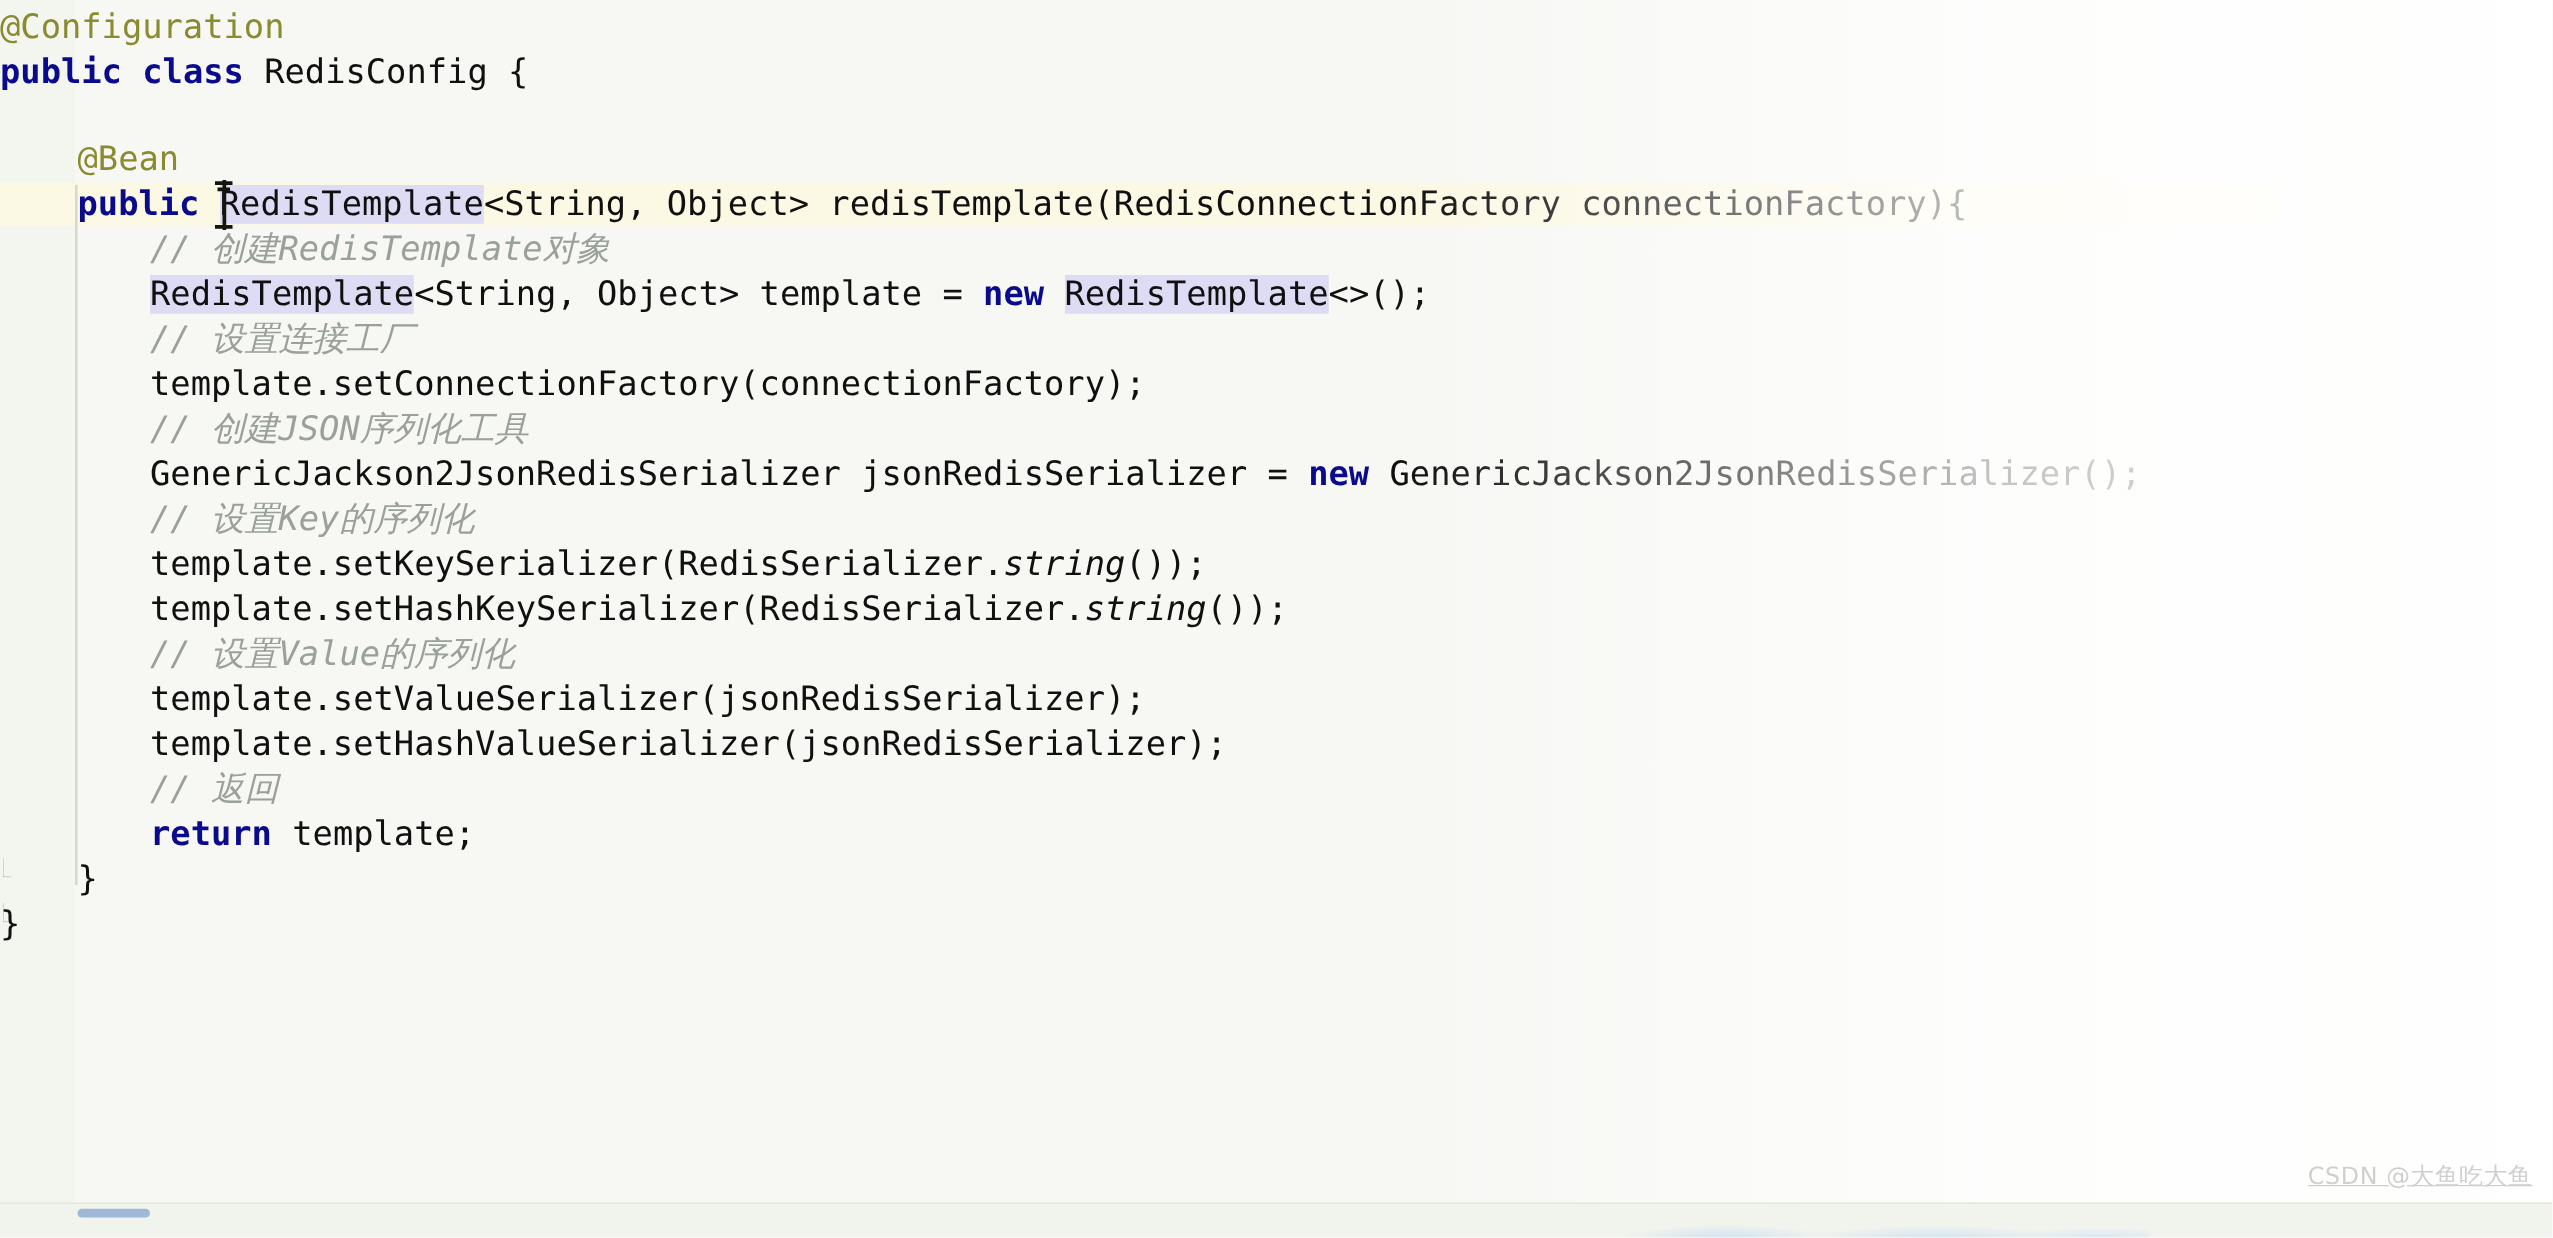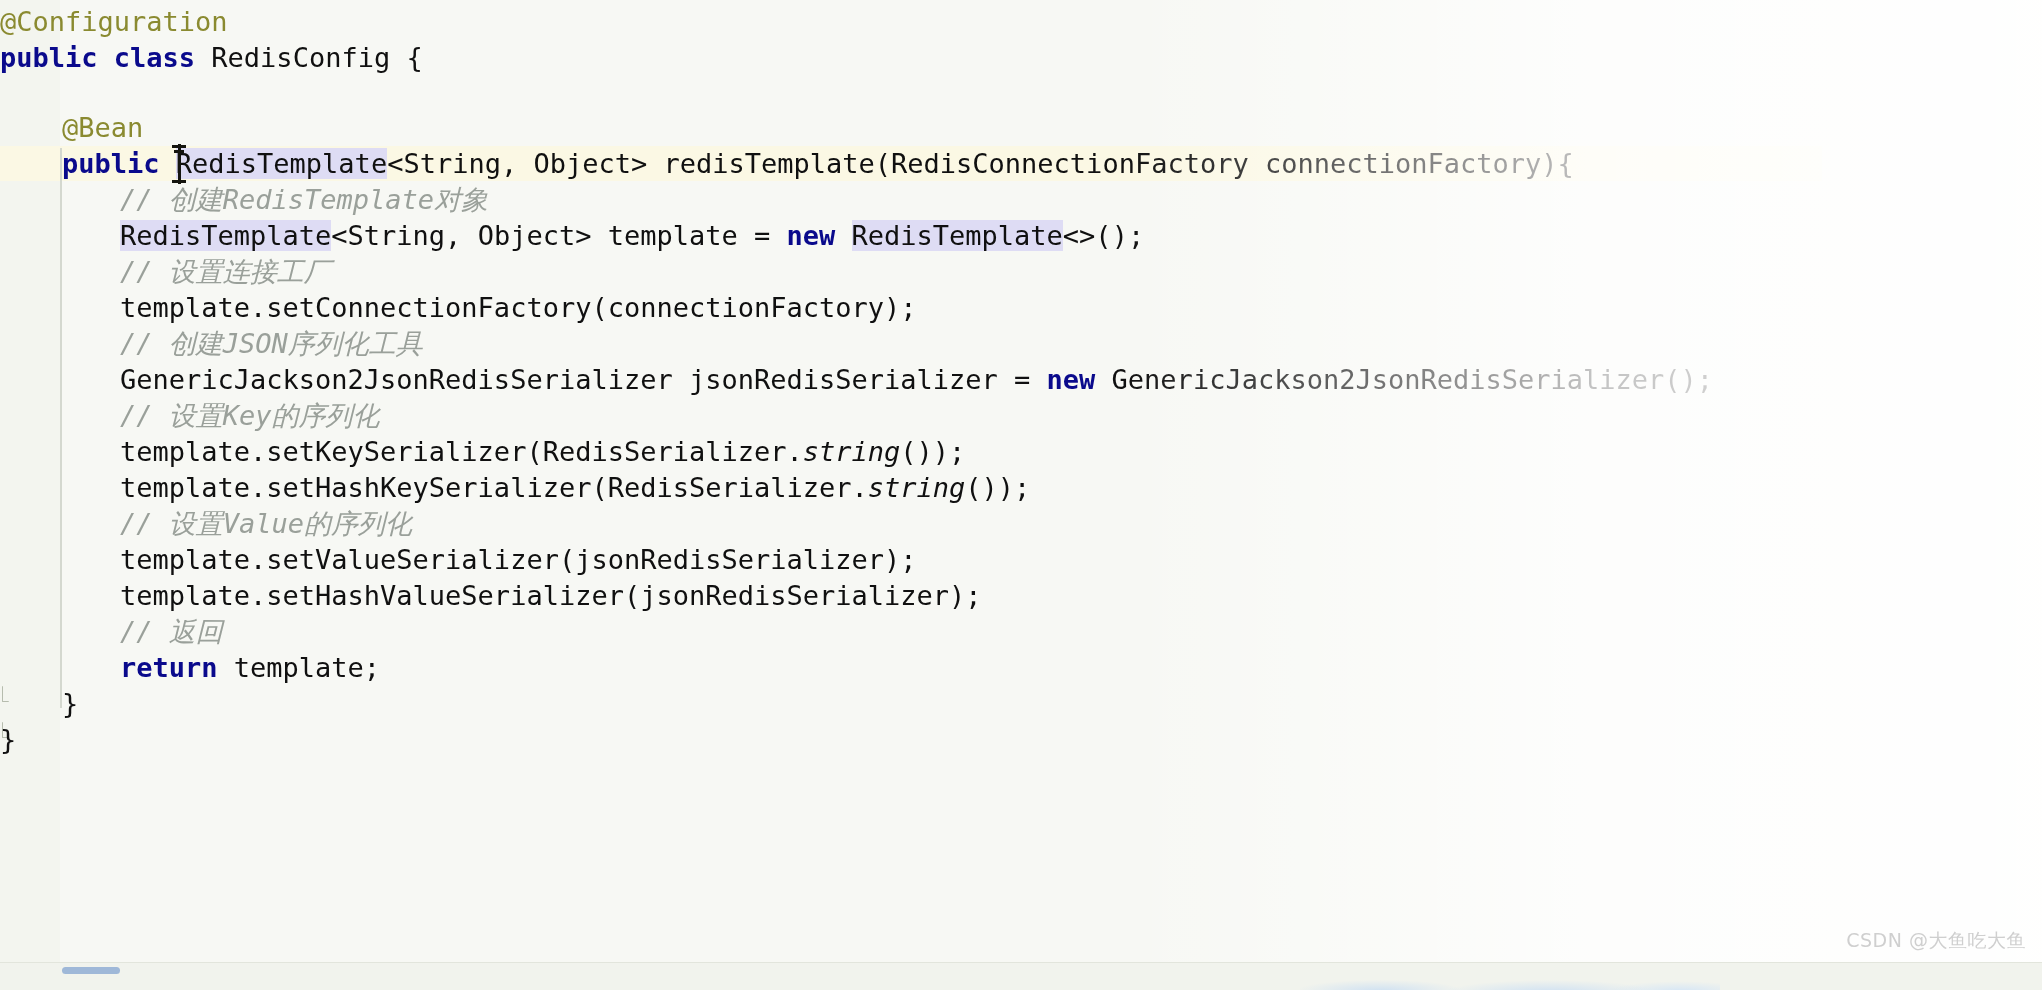--- a/index.html
+++ b/index.html
@@ -167,6 +167,7 @@
     color: #cfcfcf;
     letter-spacing: 0.5px;
     white-space: nowrap;
+    text-decoration: underline;
   }
 </style>
 </head>

